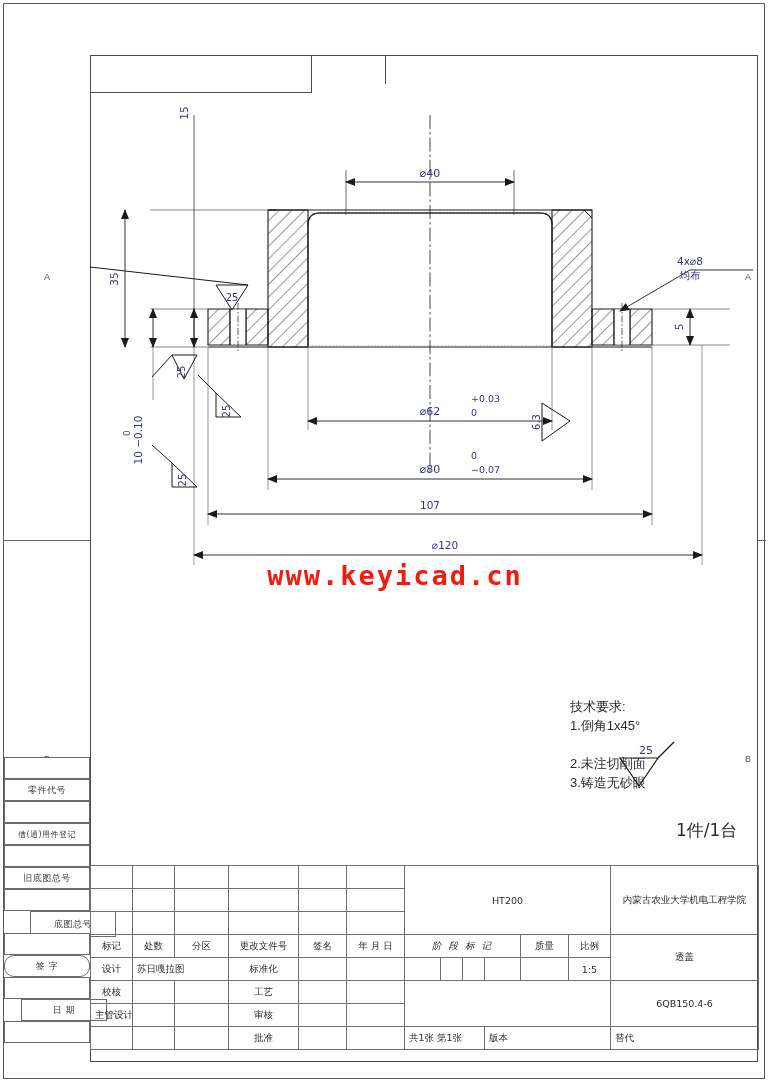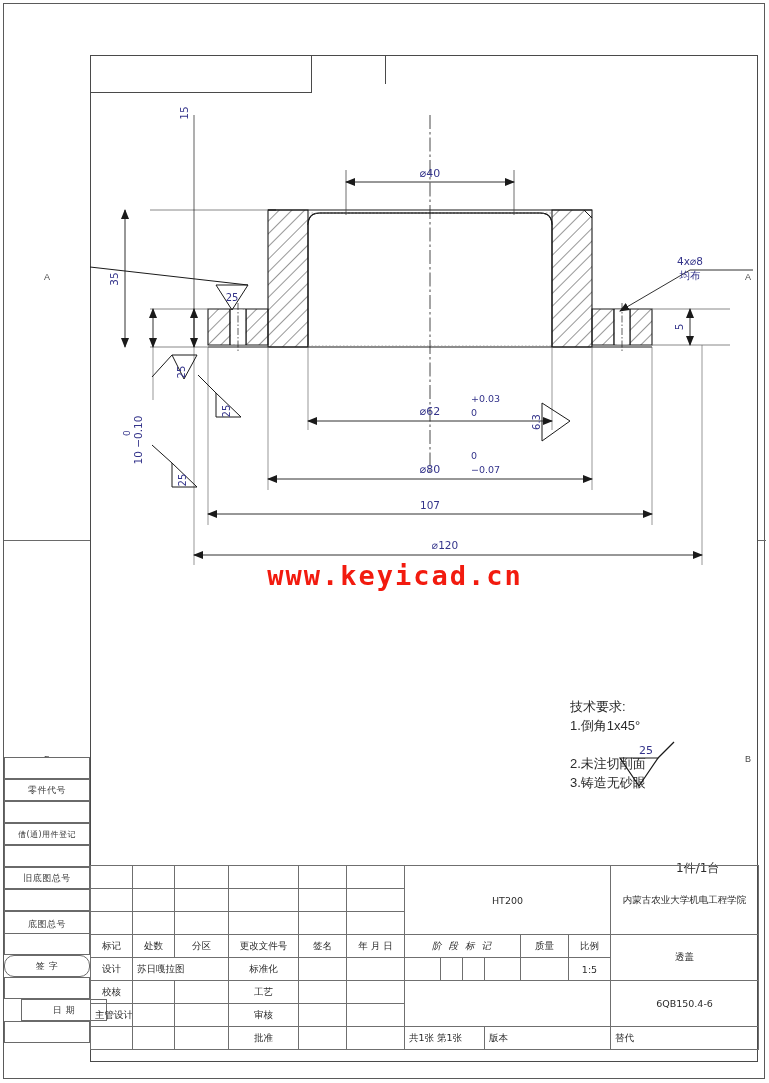--- a/index.html
+++ b/index.html
@@ -80,8 +80,8 @@
   .tech .ln{display:block;}
   .tech-sym{position:absolute;left:612px;top:740px;}
   .qty{
-    position:absolute;left:676px;top:819px;font-size:12px;color:#2b2b2b;
-    font-family:"DejaVu Sans",sans-serif;white-space:nowrap;margin-top:41px;
+    position:absolute;left:676px;top:819px;font-size:17px;color:#2b2b2b;
+    font-family:"DejaVu Sans",sans-serif;white-space:nowrap;
   }
 
   

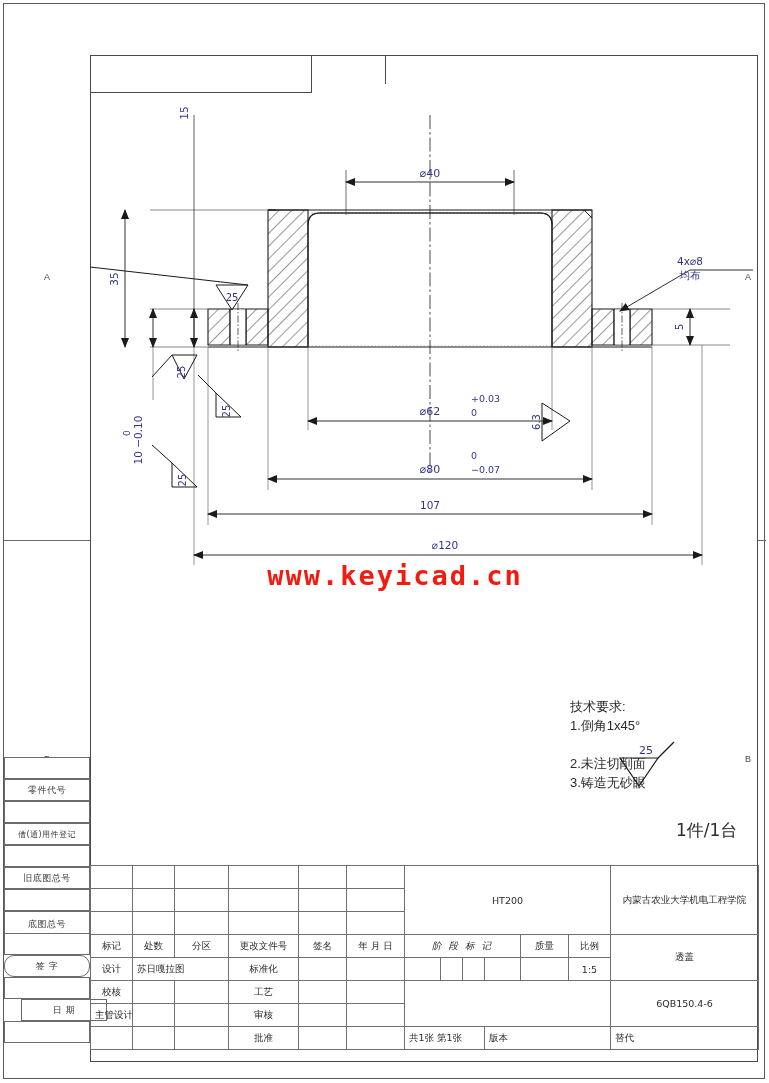--- a/index.html
+++ b/index.html
@@ -122,7 +122,7 @@
   <div class="lrow blank" style="top:845px;height:22px;"></div>
   <div class="lrow" style="top:867px;height:22px;text-align:center;">旧底图总号</div>
   <div class="lrow blank" style="top:889px;height:22px;"></div>
-  <div class="lrow" style="top:911px;height:26px;">底图总号</div>
+  <div class="lrow" style="top:911px;height:26px;margin-left:26px;">底图总号</div>
   <div class="lrow blank" style="top:933px;height:22px;"></div>
   <div class="lrow" style="top:955px;height:22px;border-radius:10px;">签 字</div>
   <div class="lrow blank" style="top:977px;height:22px;"></div>

